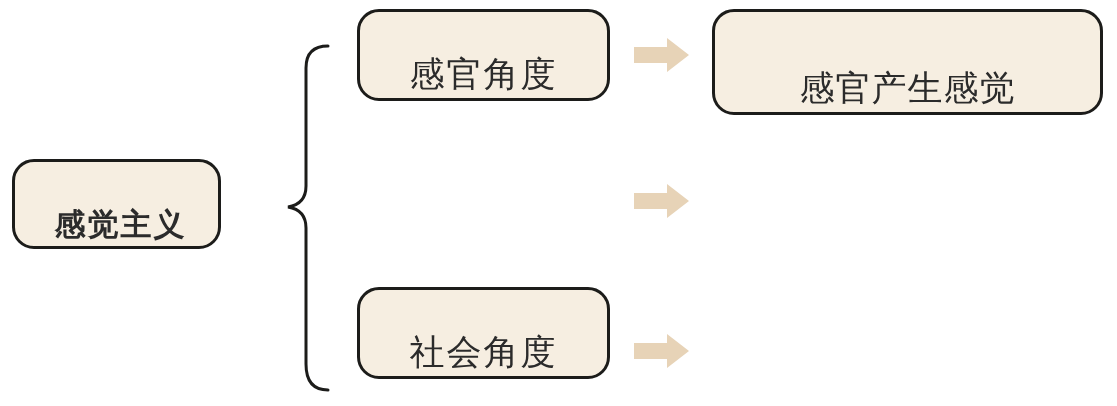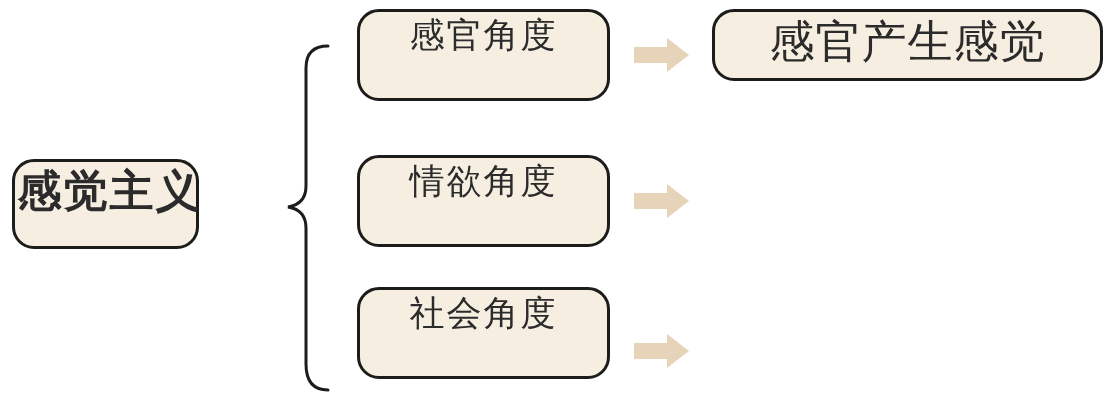--- a/index.html
+++ b/index.html
@@ -22,7 +22,7 @@
     border: 3px solid var(--box-border, #1c1c1a);
     border-radius: 22px;
     display: flex;
-    align-items: flex-start;
+    align-items: flex-end;
     justify-content: center;
     color: var(--text, #2b2b2b);
   }

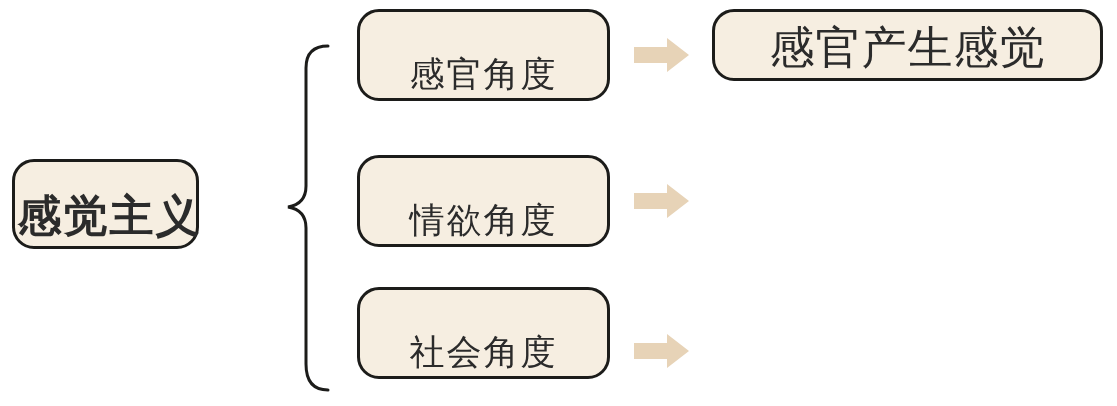--- a/index.html
+++ b/index.html
@@ -50,8 +50,8 @@
   .result-box {
     left: 712px;
     width: 391px;
-    height: 72px;
-    font-size: 45px;
+    height: 106px;
+    font-size: 35px;
     font-weight: 400;
     letter-spacing: 1px;
   }

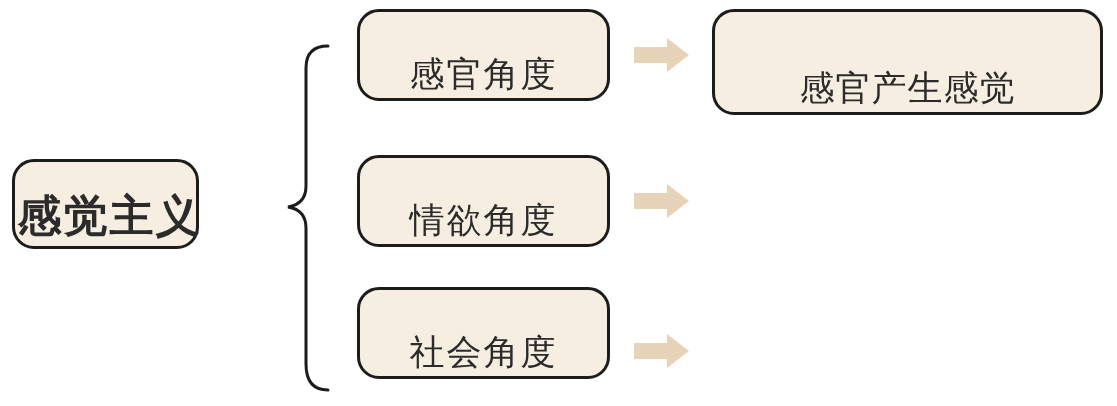--- a/index.html
+++ b/index.html
@@ -29,9 +29,9 @@
   .root-box {
     left: 12px;
     top: 159px;
-    width: 187px;
+    width: 209px;
     height: 90px;
-    font-size: 44px;
+    font-size: 31px;
     font-weight: 700;
     letter-spacing: 2px;
     padding-left: 8px;

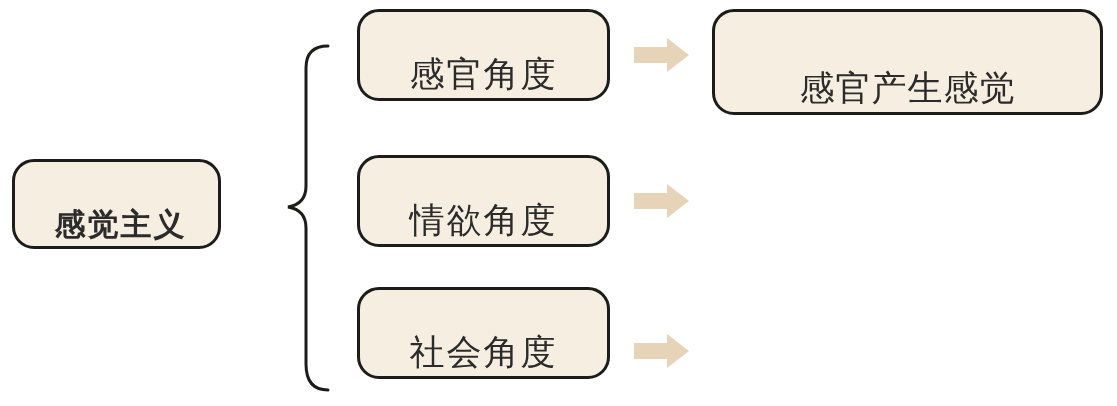--- a/index.html
+++ b/index.html
@@ -100,9 +100,6 @@
     <span class="node-label">感官产生感觉</span>
   </div>
 
-  <div class="box branch-box row2">
-    <span class="node-label">情欲角度</span>
-  </div>
   <svg class="arrow row2" viewBox="0 0 56 36" aria-hidden="true">
     <path d="M0 10 H33 V1 L55 18 L33 35 V26 H0 Z" fill="currentColor"></path>
   </svg>

